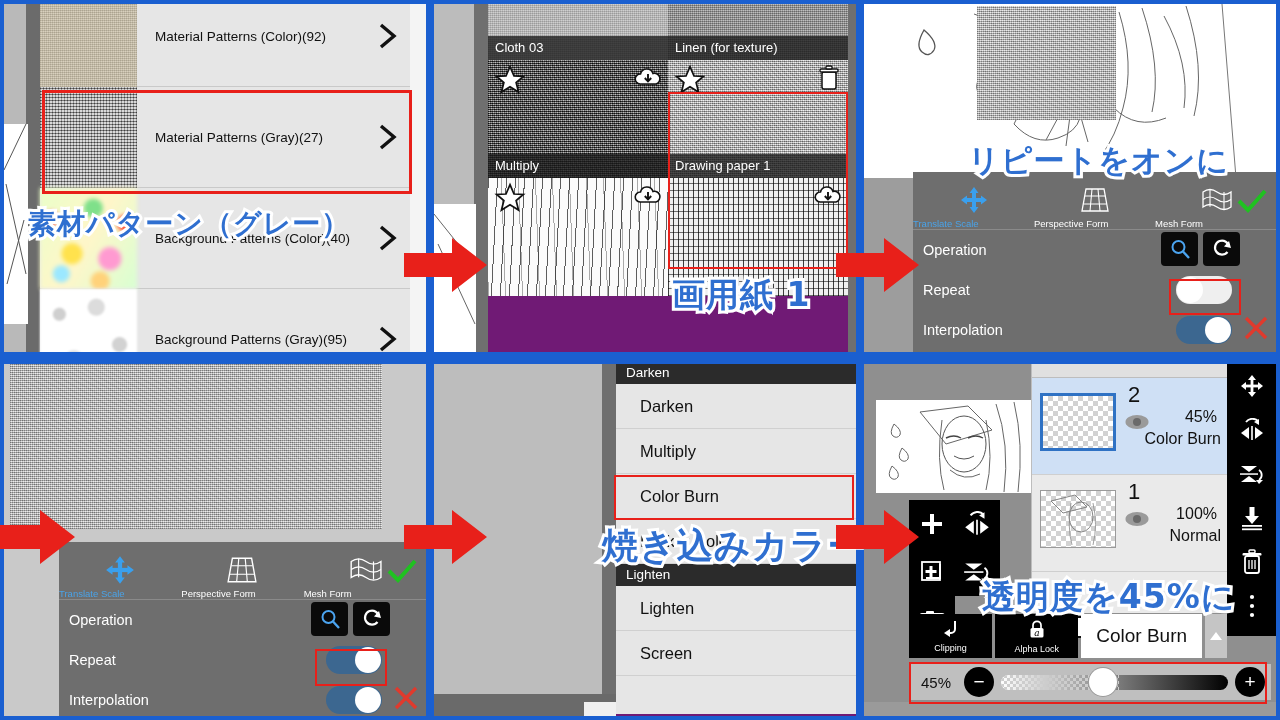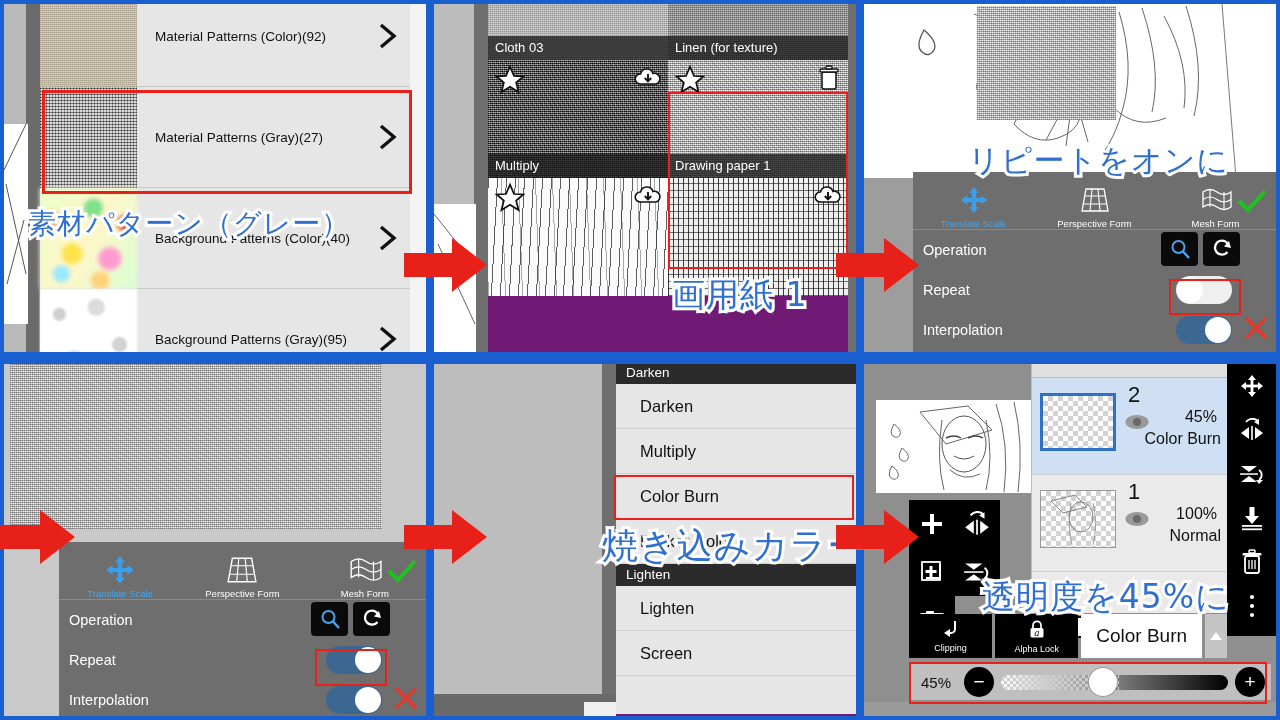--- a/index.html
+++ b/index.html
@@ -199,7 +199,7 @@
   
   .redbox{ position:absolute; border:3px solid #e8201a; pointer-events:none; }
   .redbox.thin{ border-width:2px; }
-  .jp{ position:absolute; font-family:"DejaVu Sans", sans-serif; font-weight:normal; color:#2f6fd0;
+  .jp{ position:absolute; font-family:"DejaVu Sans", sans-serif; font-weight:bold; color:#2f6fd0;
        -webkit-text-stroke:6px #ffffff; paint-order:stroke fill; white-space:nowrap; letter-spacing:1px;text-align:center; }
   .arrow{ position:absolute; }
 

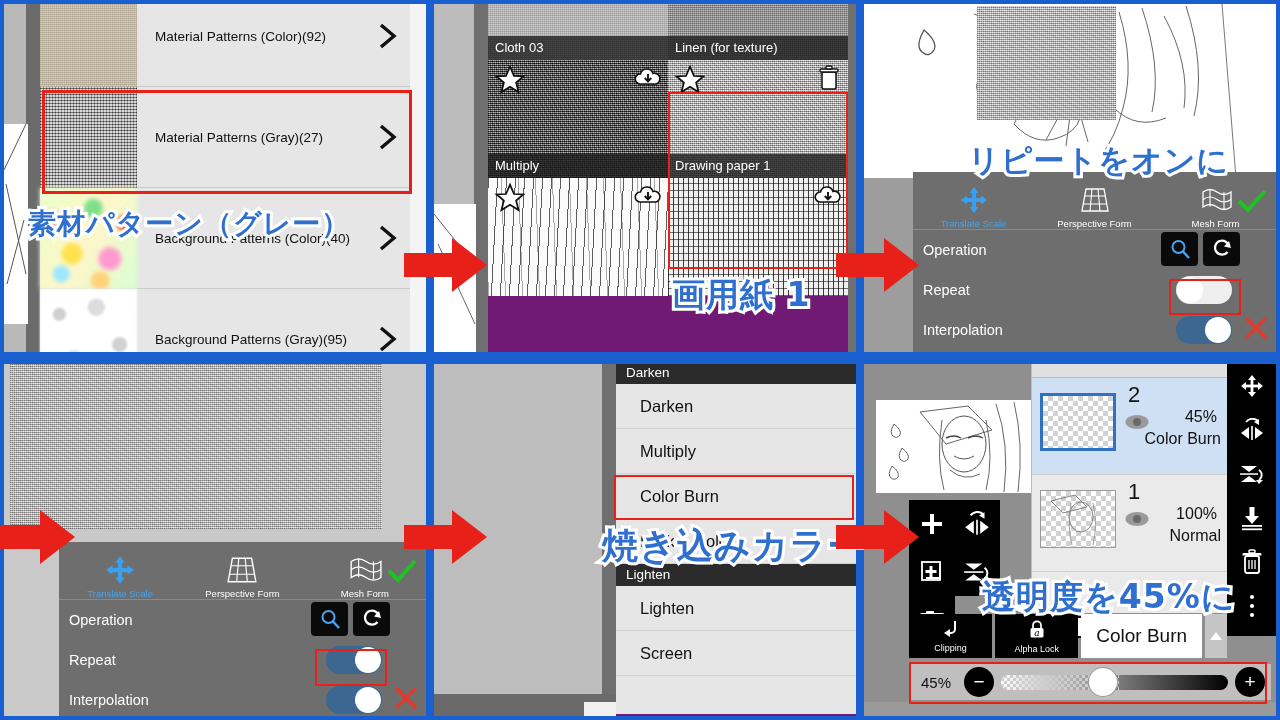--- a/index.html
+++ b/index.html
@@ -132,7 +132,7 @@
   .tbar{ position:absolute; background:#6e6e6e; color:#fff; }
   .tbar-tools{ display:flex; align-items:flex-end; padding:8px 0 0 0; position:relative; height:58px;
                border-bottom:1px solid #8a8a8a; }
-  .ttool{ flex:1; text-align:center; }
+  .ttool{ flex:1; text-align:left; }
   .ttool .ic{ height:32px; display:flex; align-items:center; justify-content:center; }
   .ttool .lb{ font-size:9.5px; margin-top:2px; }
   .ttool.active .lb{ color:#4aa3e8; }

